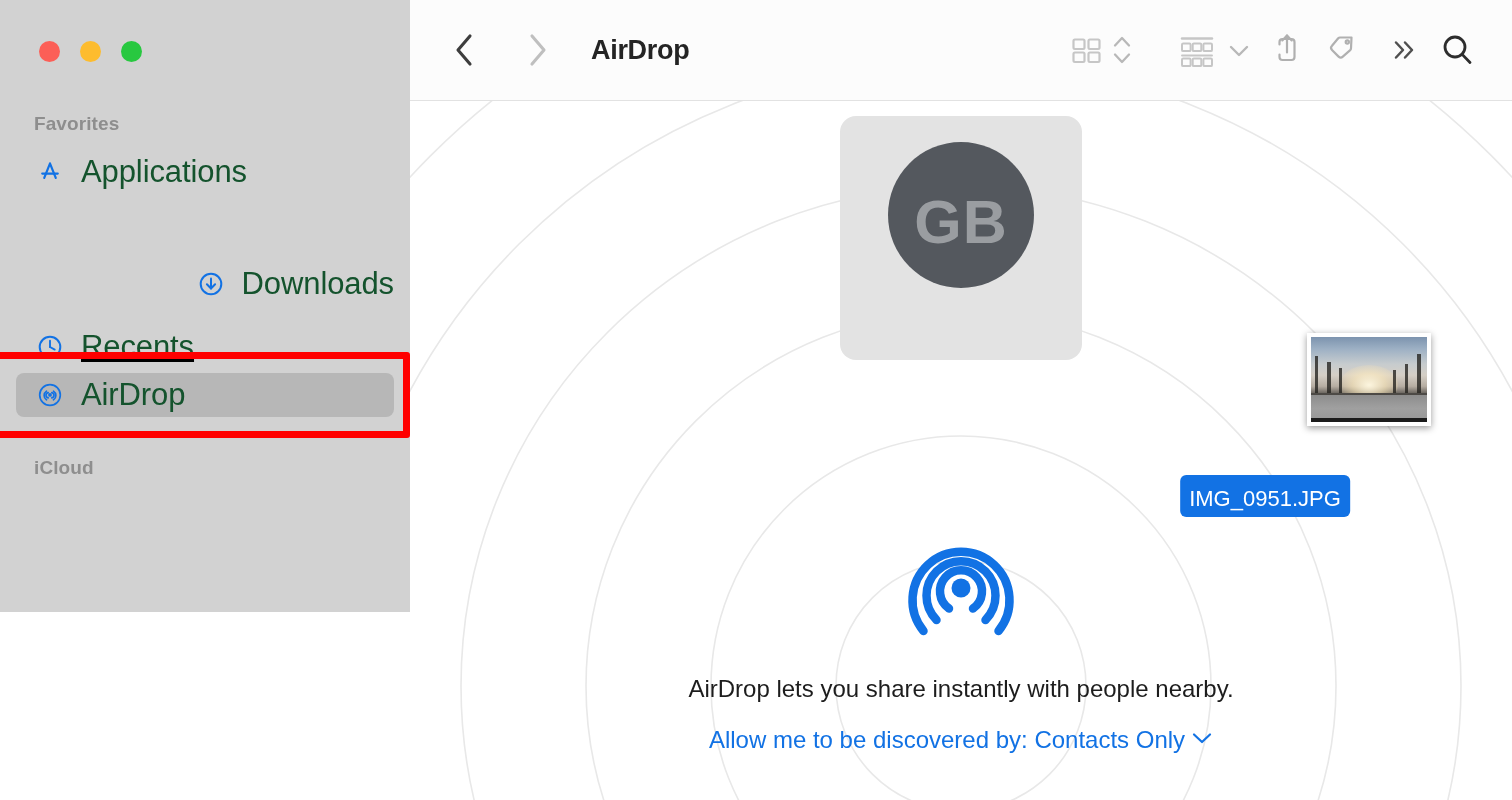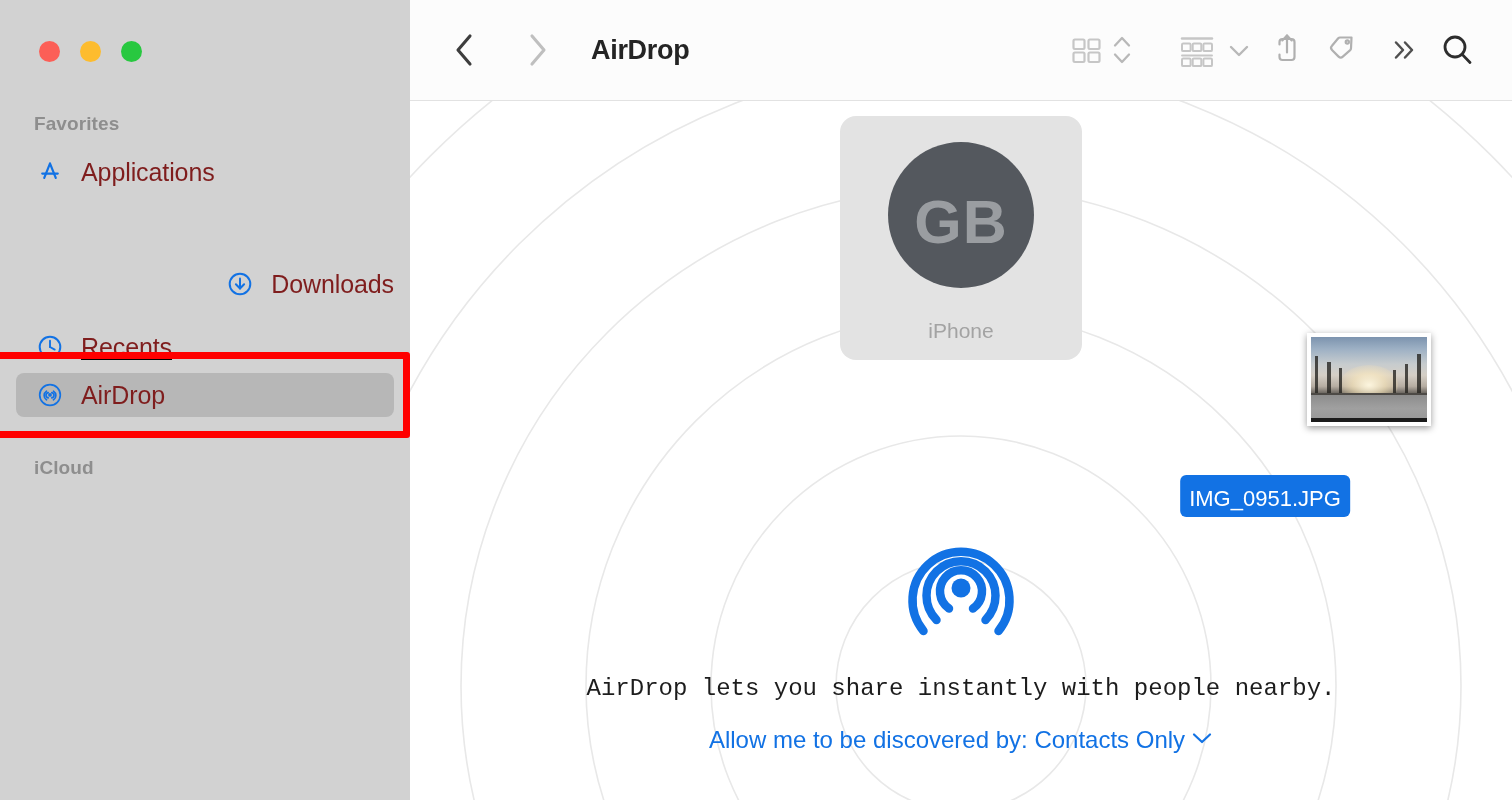--- a/index.html
+++ b/index.html
@@ -20,7 +20,7 @@
   .sidebar {
     position: relative;
     width: 410px;
-    height: 800px;
+    height: 612px;
     background: #d2d2d2;
     flex: 0 0 410px;
     z-index: 3;

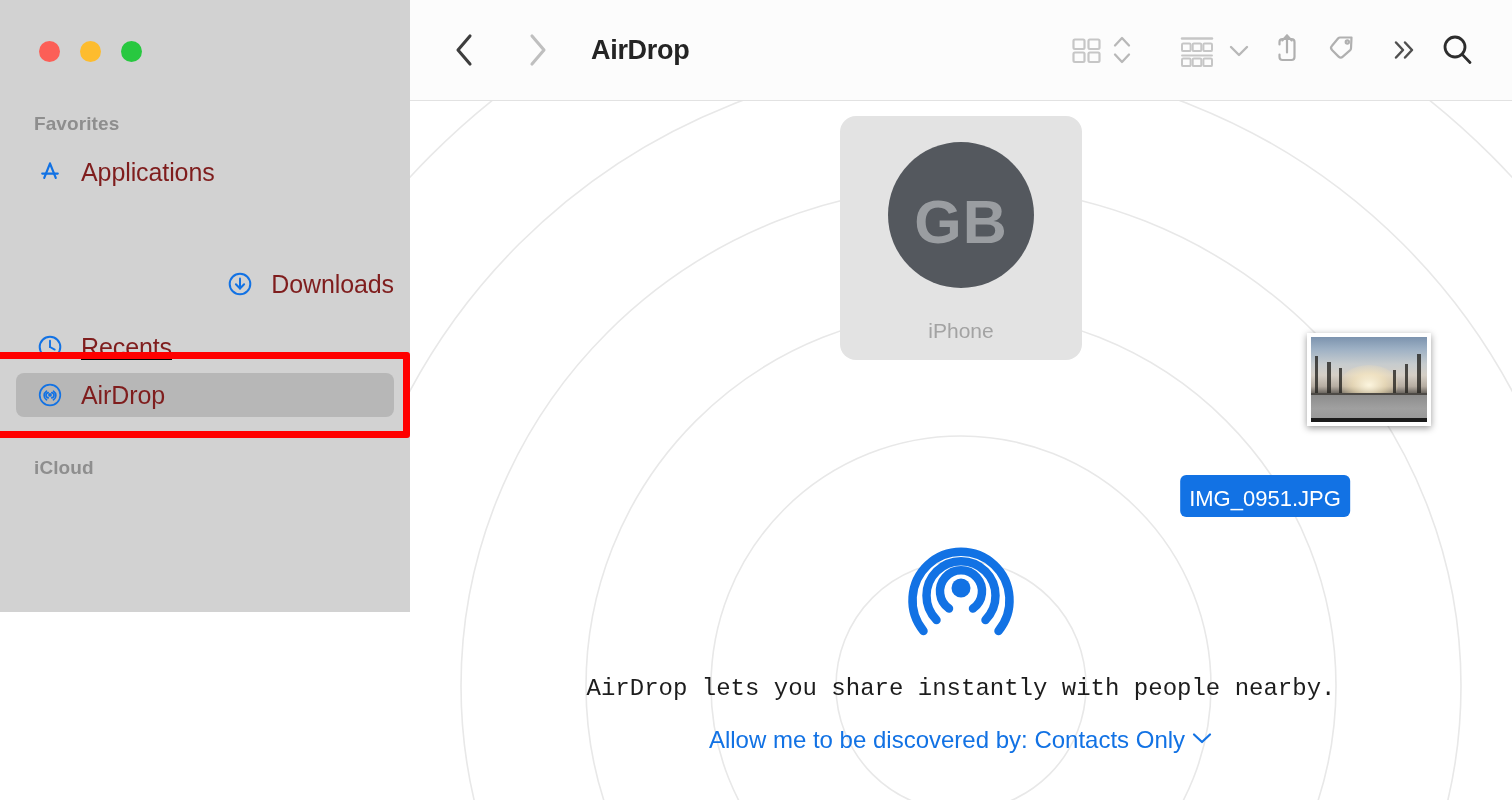--- a/index.html
+++ b/index.html
@@ -66,8 +66,8 @@
     margin-right: 18px;
   }
   .sb-item .sb-label {
-    font-size: 25px;
-    color: #7f1d1d;
+    font-size: 31px;
+    color: #14532d;
     letter-spacing: -0.1px;
     white-space: nowrap;
   }

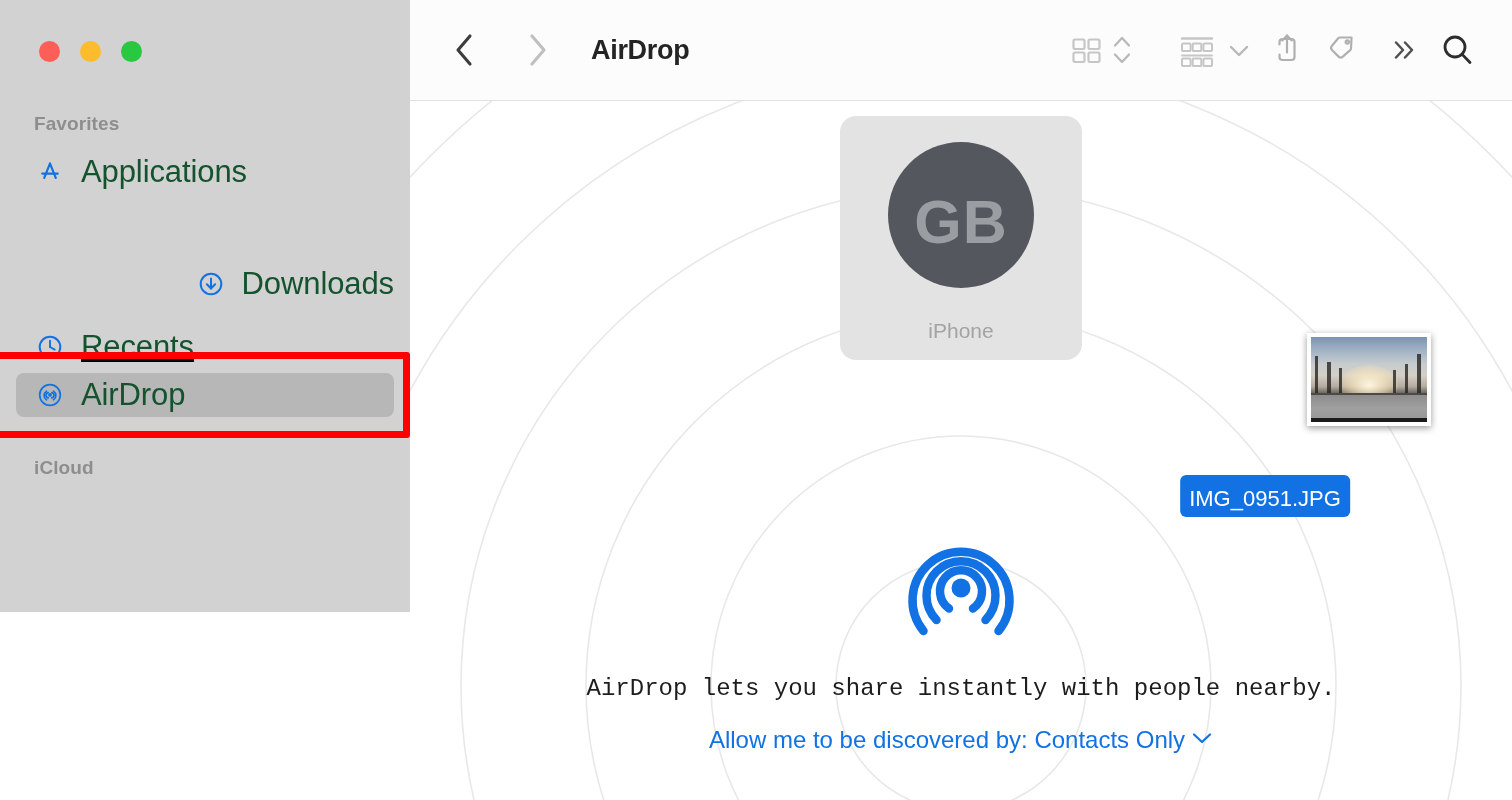--- a/index.html
+++ b/index.html
@@ -504,7 +504,6 @@
         <div class="avatar">
           <span class="avatar-initials">GB</span>
         </div>
-        <div class="device-name">iPhone</div>
       </div>
 
       <div class="drag-thumb">

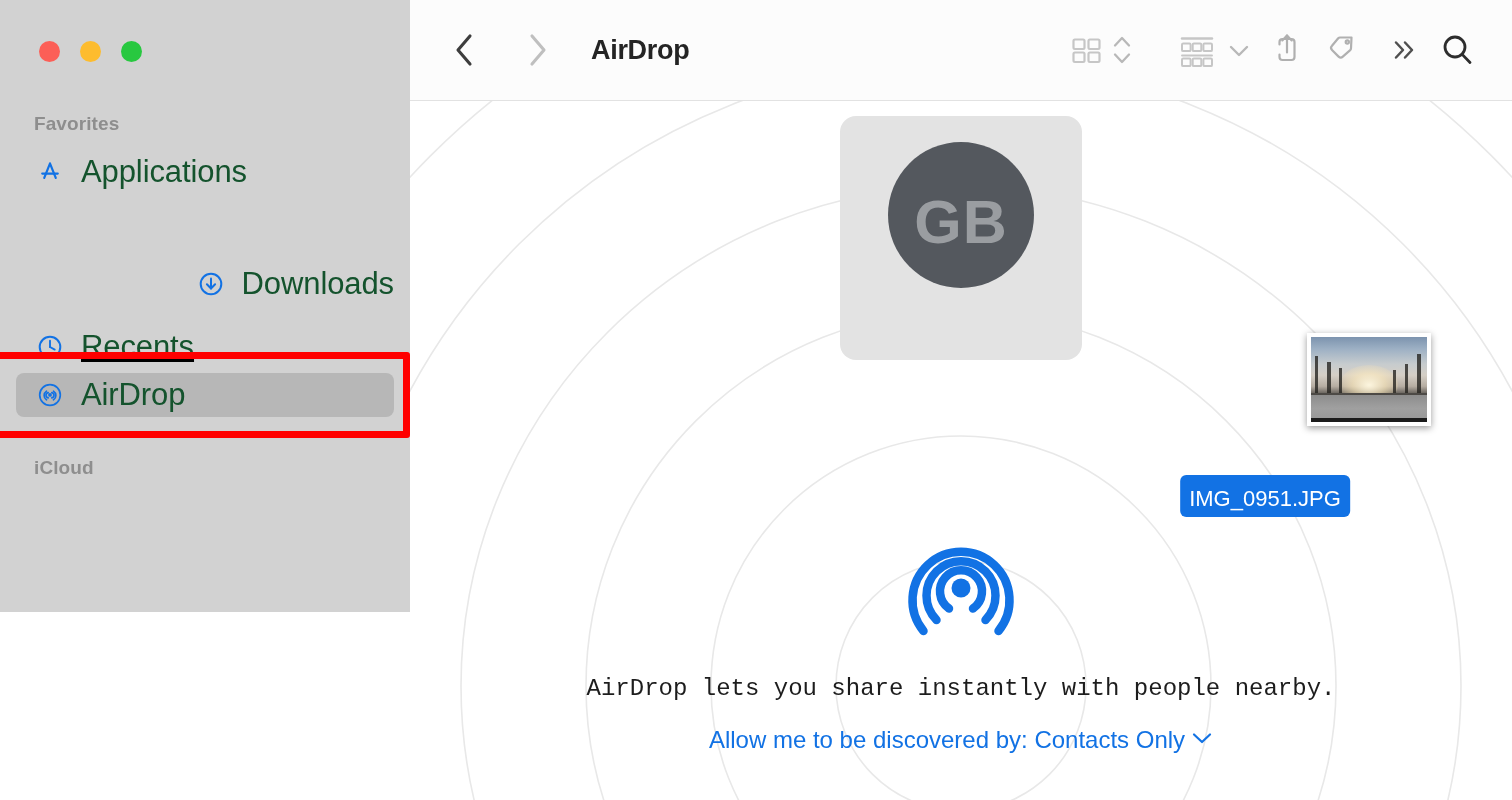--- a/index.html
+++ b/index.html
@@ -289,7 +289,6 @@
     font-size: 24px;
     color: #1d1d1d;
     z-index: 2;
-    font-family: Liberation Mono, monospace;
   }
   .discover-row {
     position: absolute;

